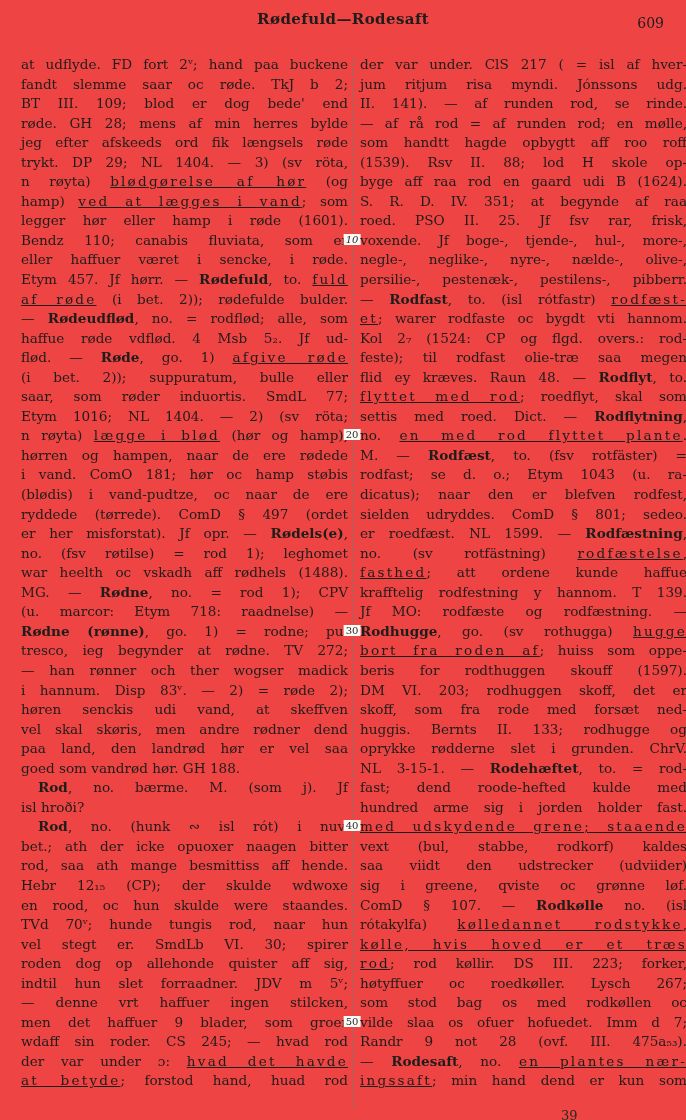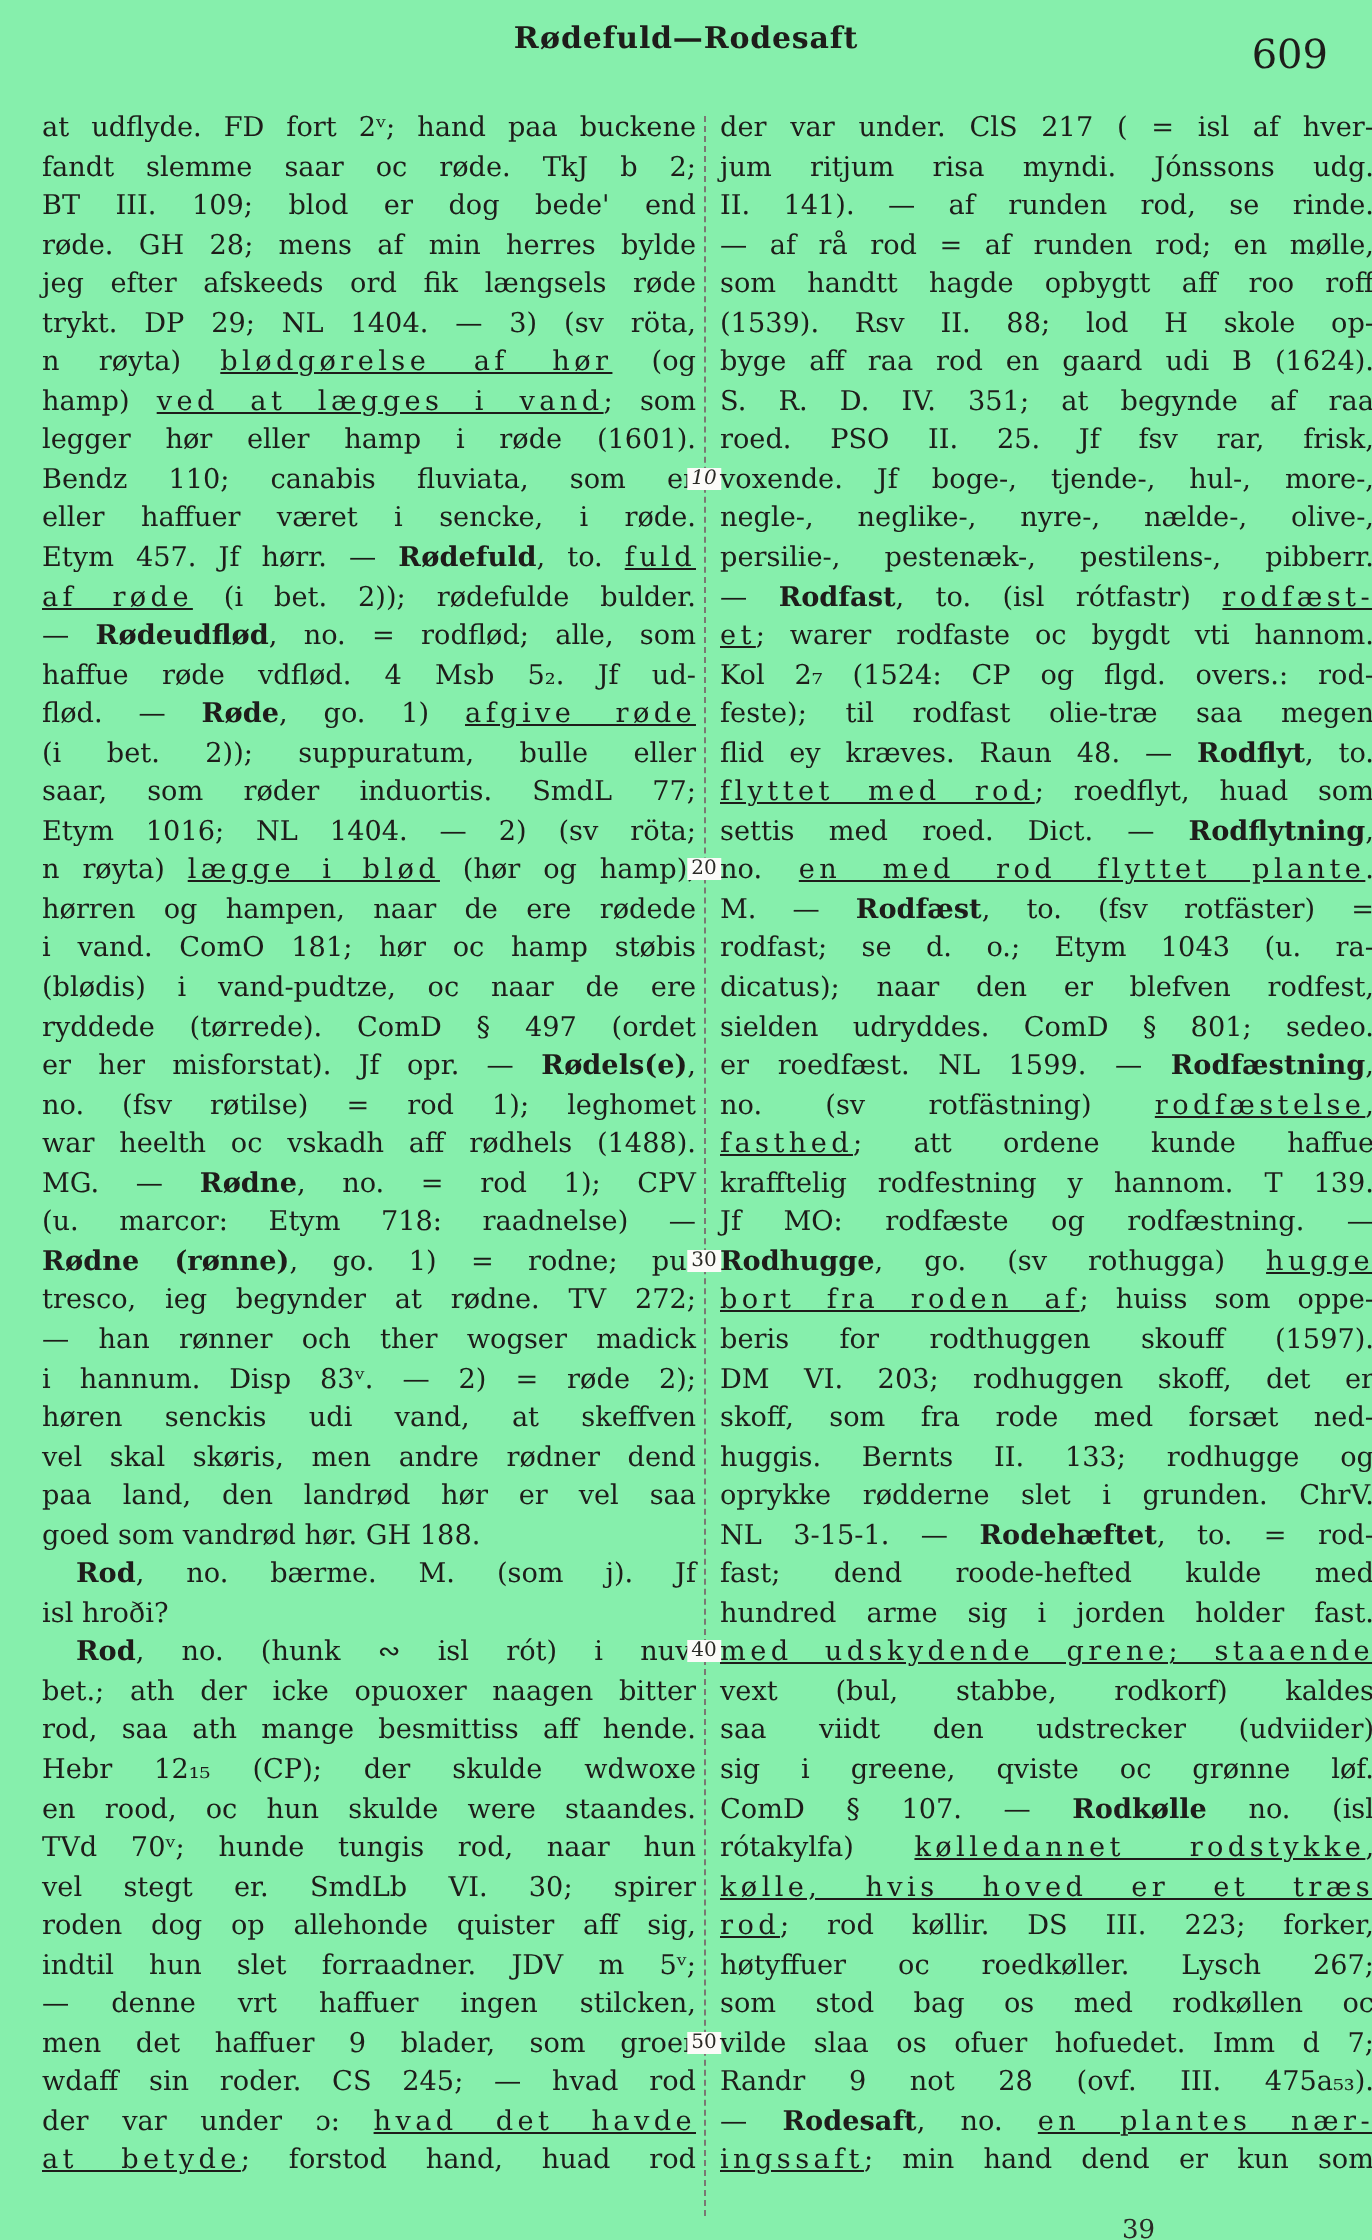--- a/index.html
+++ b/index.html
@@ -12,7 +12,7 @@
     width: 686px;
     height: 1120px;
     overflow: hidden;
-    background: #86efac;
+    background: #ef4444;
     font-family: "DejaVu Serif", "DejaVu Sans", serif;
     color: #1e1d1a;
   }

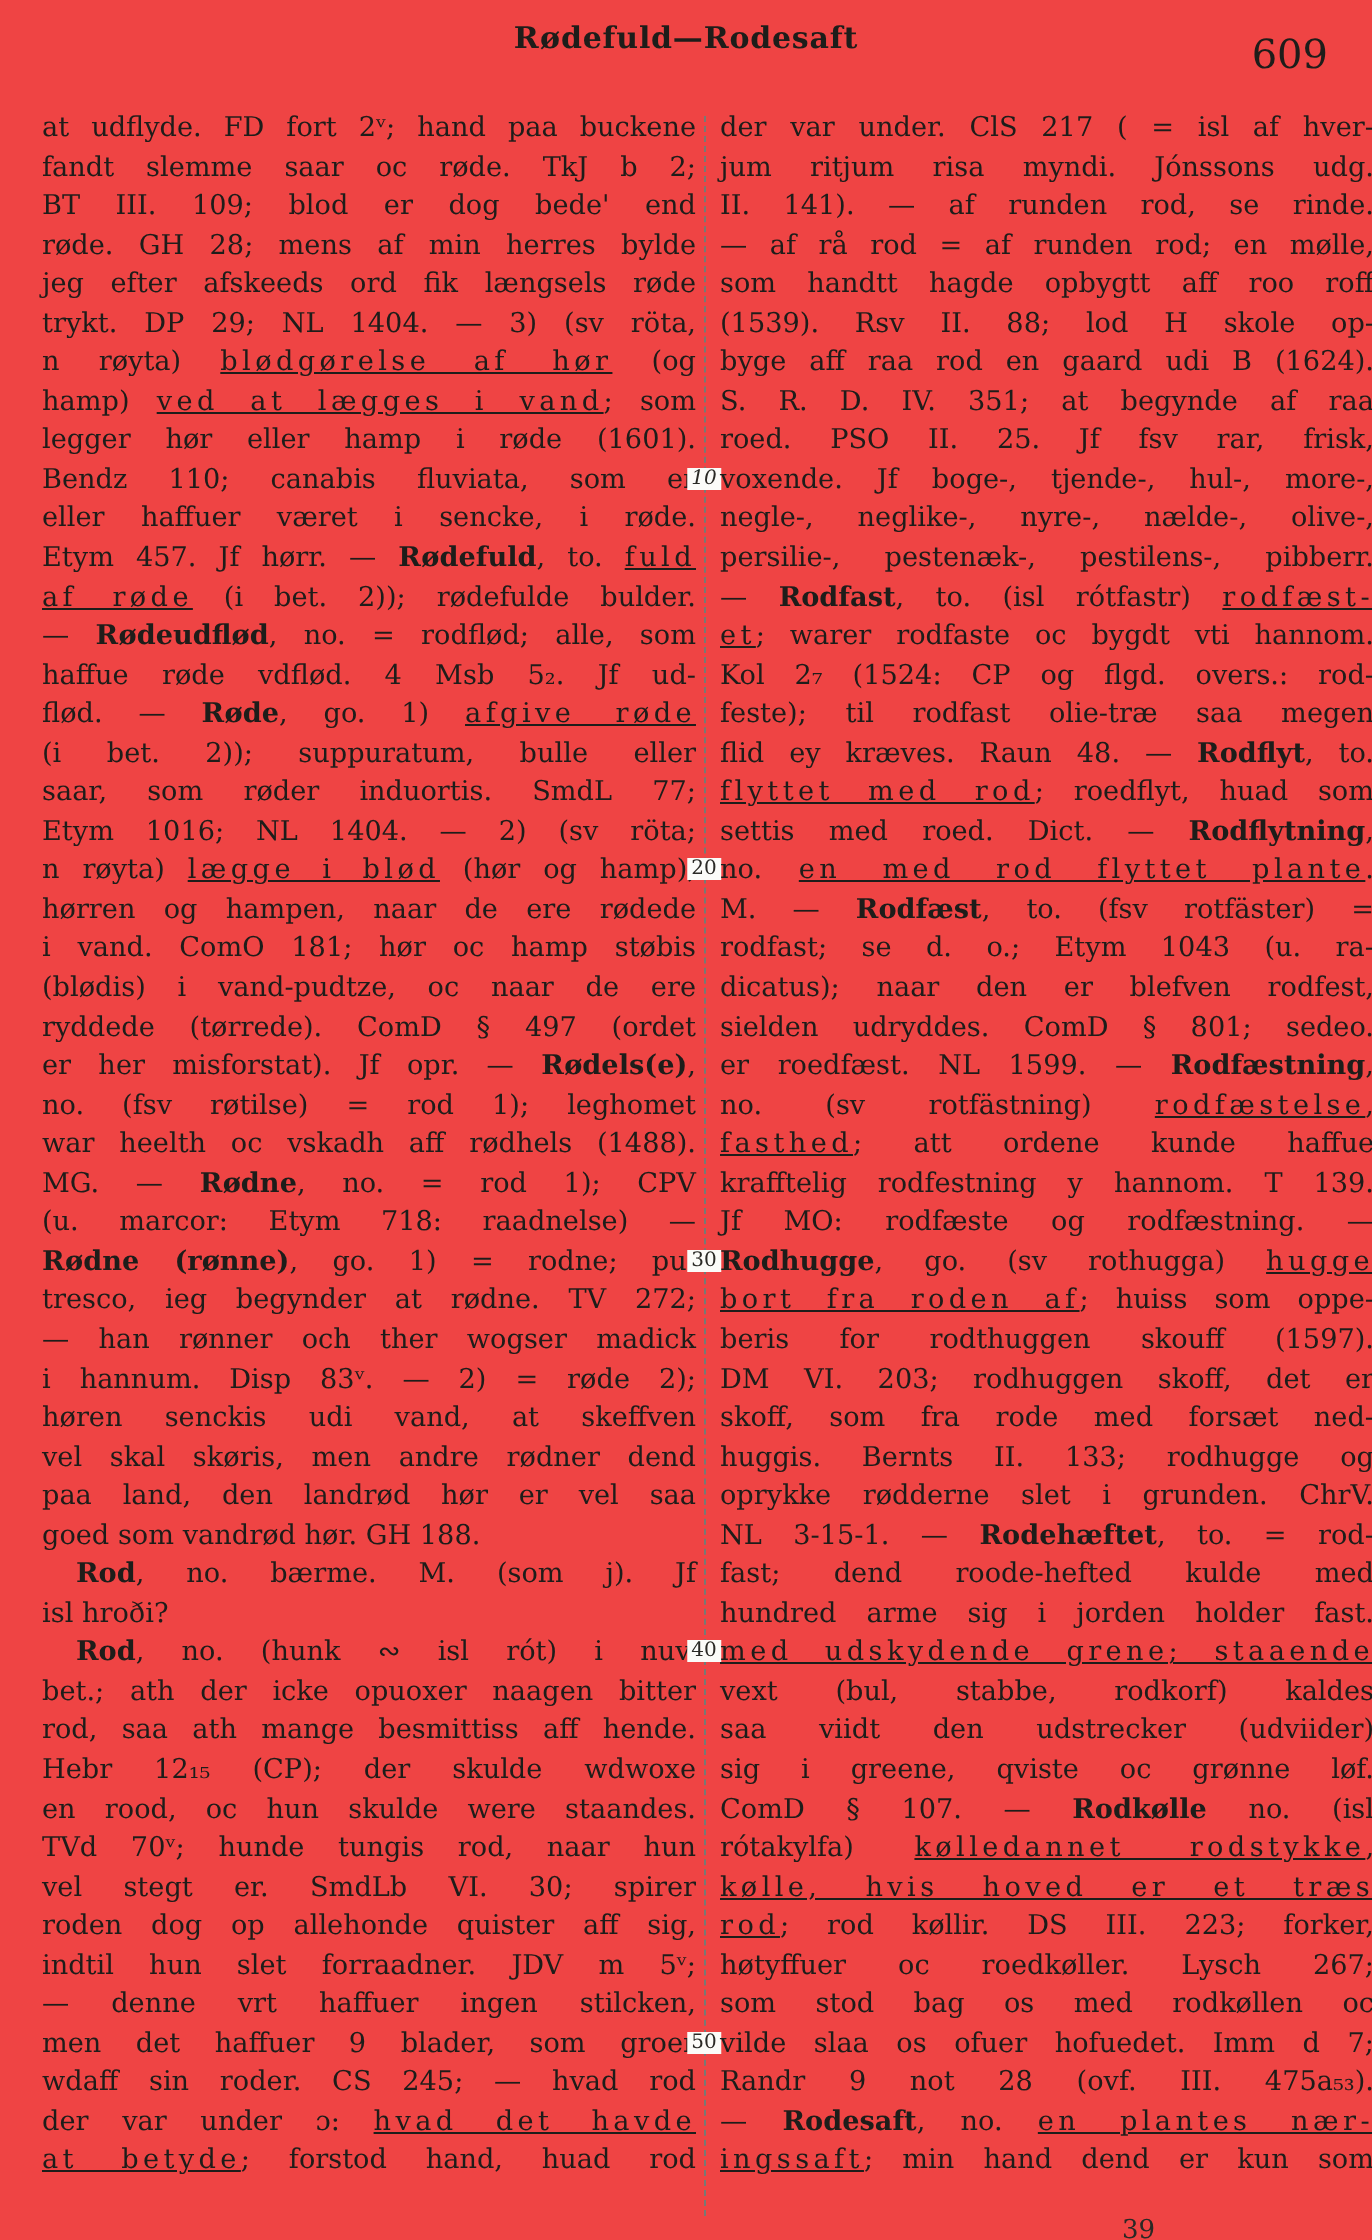--- a/index.html
+++ b/index.html
@@ -30,7 +30,7 @@
     position: absolute;
     top: 15px;
     right: 22px;
-    font-size: 20px;
+    font-size: 14px;
   }
   .columns {
     position: absolute;

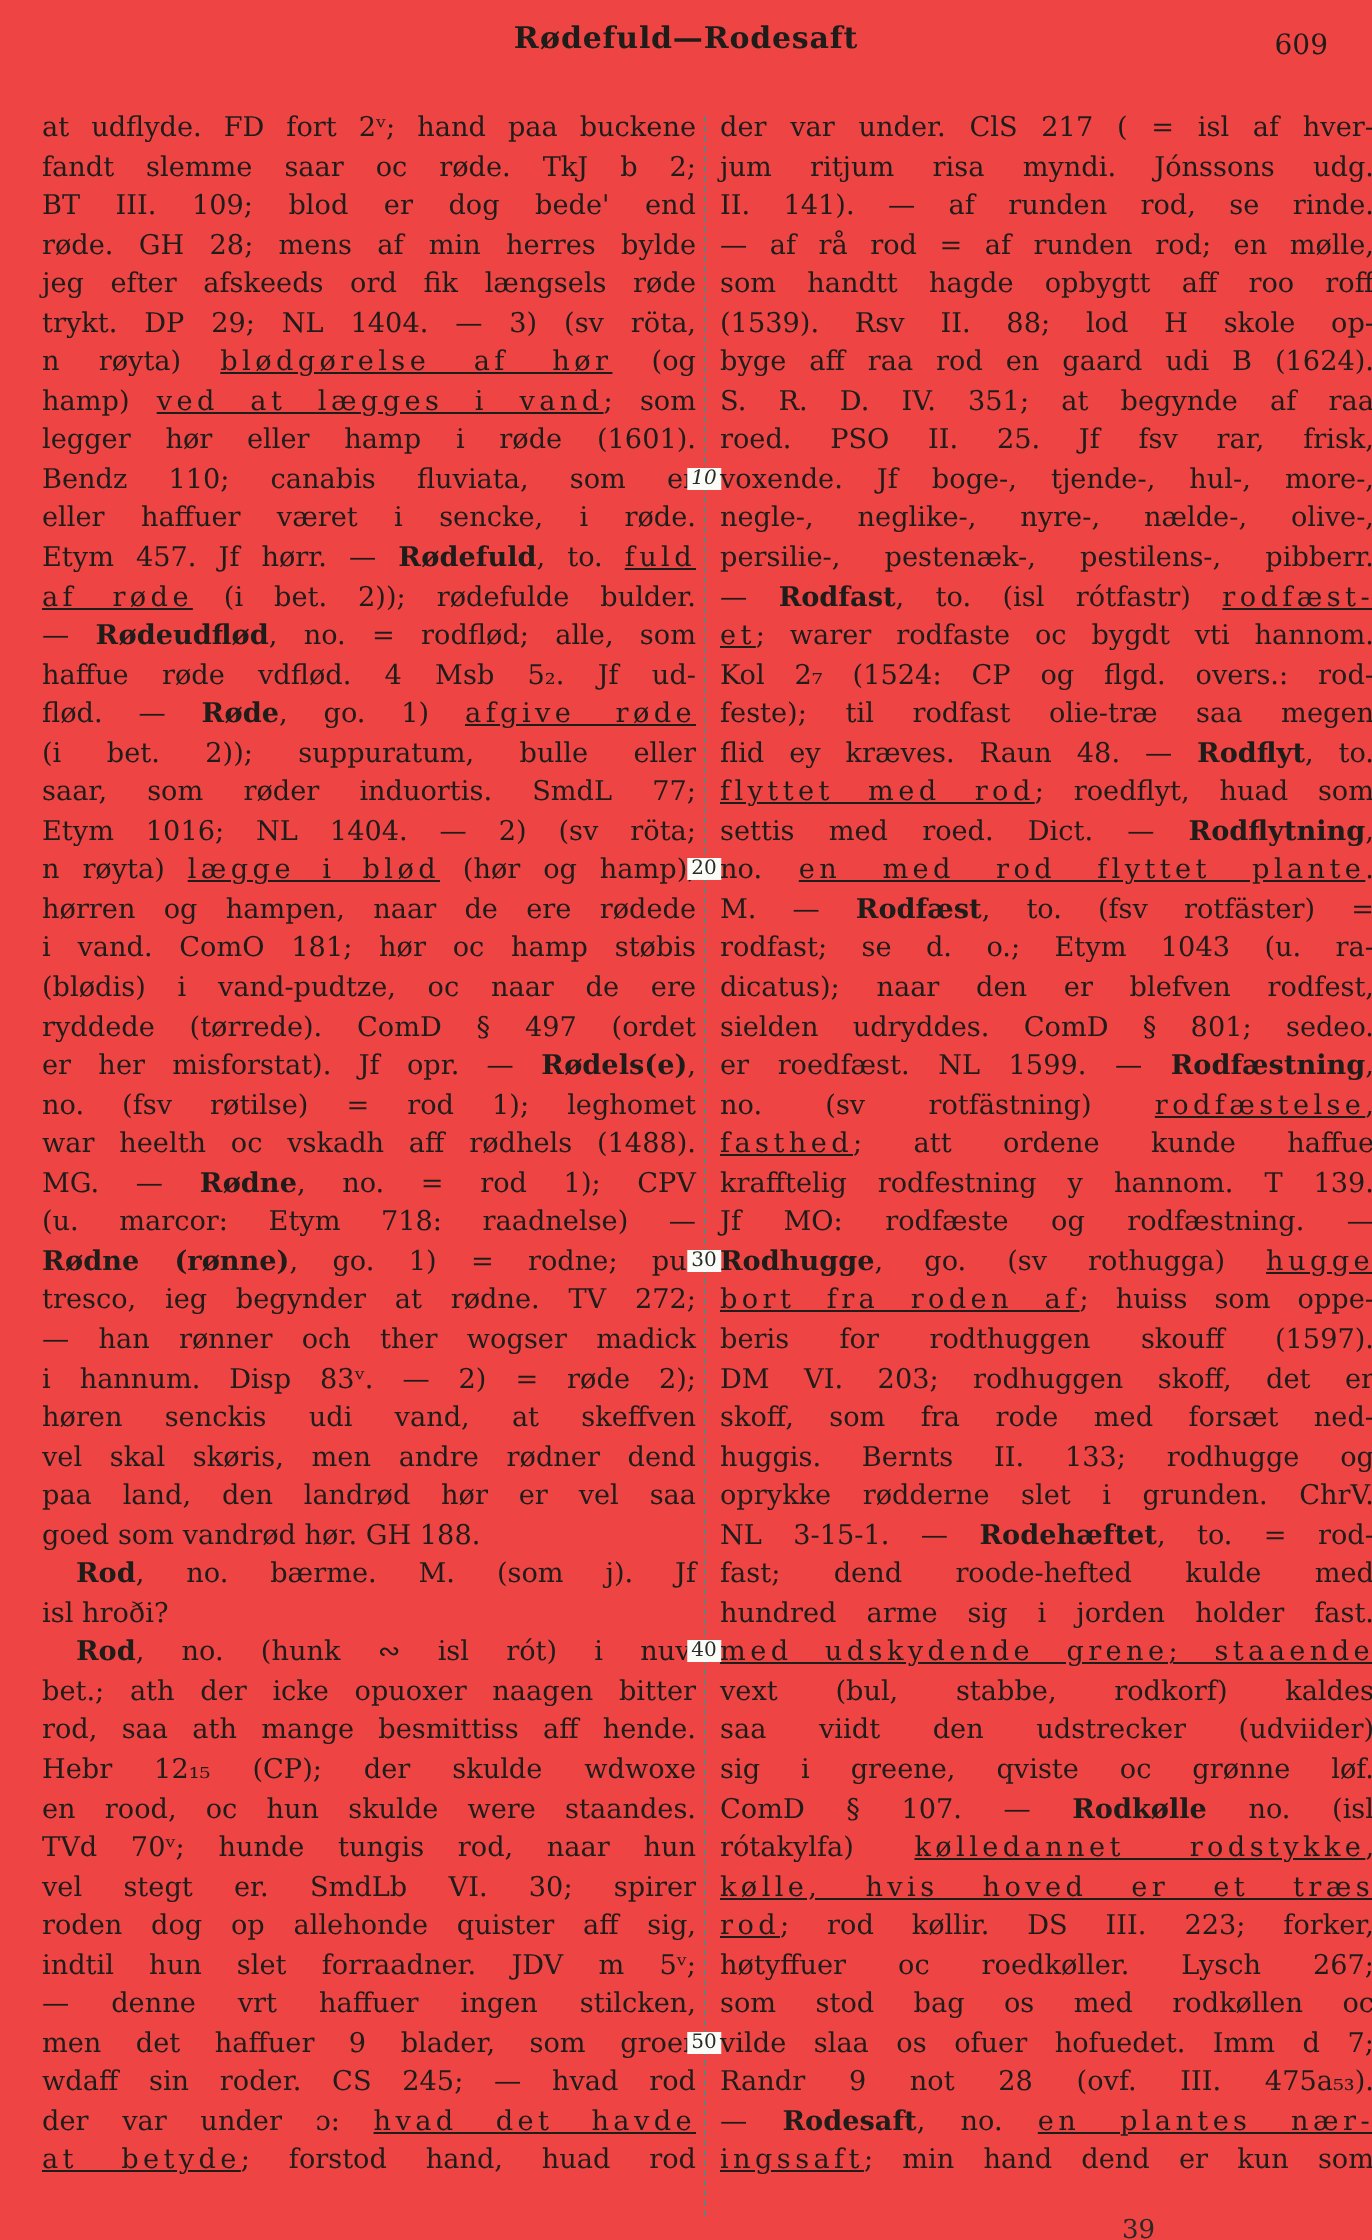--- a/index.html
+++ b/index.html
@@ -180,7 +180,7 @@
         <div class="line"><span>Kol 2₇ (1524: CP og flgd. overs.: rod-</span></div>
         <div class="line"><span>feste); til rodfast olie-træ saa megen</span></div>
         <div class="line"><span>flid ey kræves. Raun 48. — </span><span class="b">Rodflyt</span><span>, to.</span></div>
-        <div class="line"><span class="g">flyttet med rod</span><span>; roedflyt, huad som</span></div>
+        <div class="line"><span class="g">flyttet med rod</span><span>; roedflyt, skal som</span></div>
         <div class="line"><span>settis med roed. Dict. — </span><span class="b">Rodflytning</span><span>,</span></div>
         <div class="line"><span>no. </span><span class="g">en med rod flyttet plante</span><span>.</span></div>
         <div class="line"><span>M. — </span><span class="b">Rodfæst</span><span>, to. (fsv rotfäster) =</span></div>

